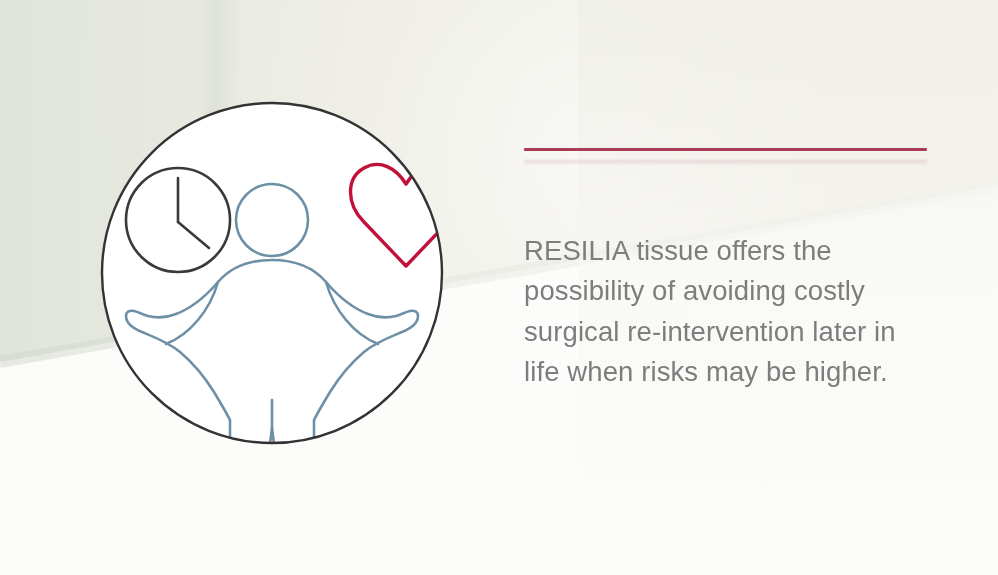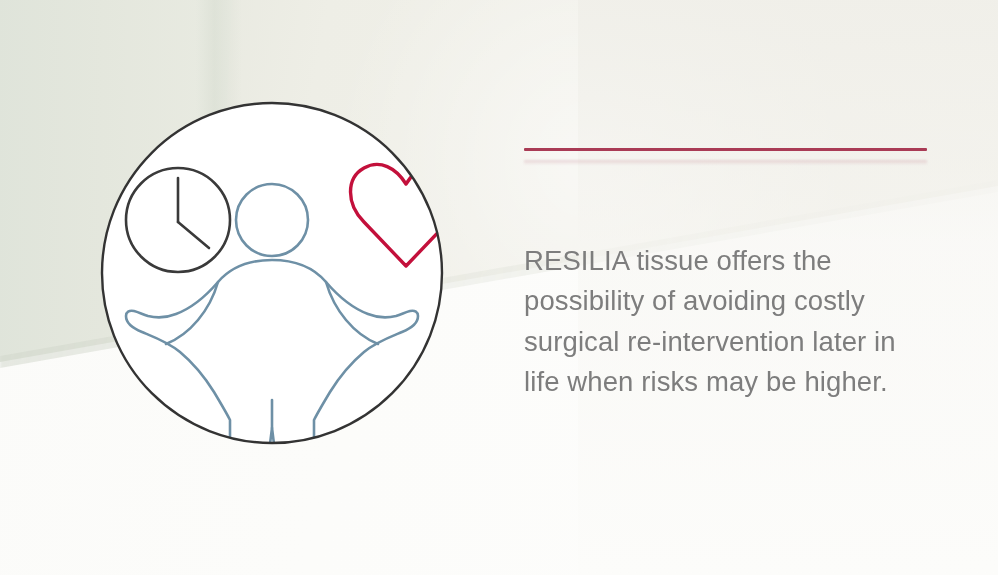--- a/index.html
+++ b/index.html
@@ -102,7 +102,7 @@
   .body-copy {
     position: absolute;
     left: 524px;
-    top: 213px;
+    top: 203px;
     width: 400px;
     color: #7d7d7d;
     font-size: 27.5px;

